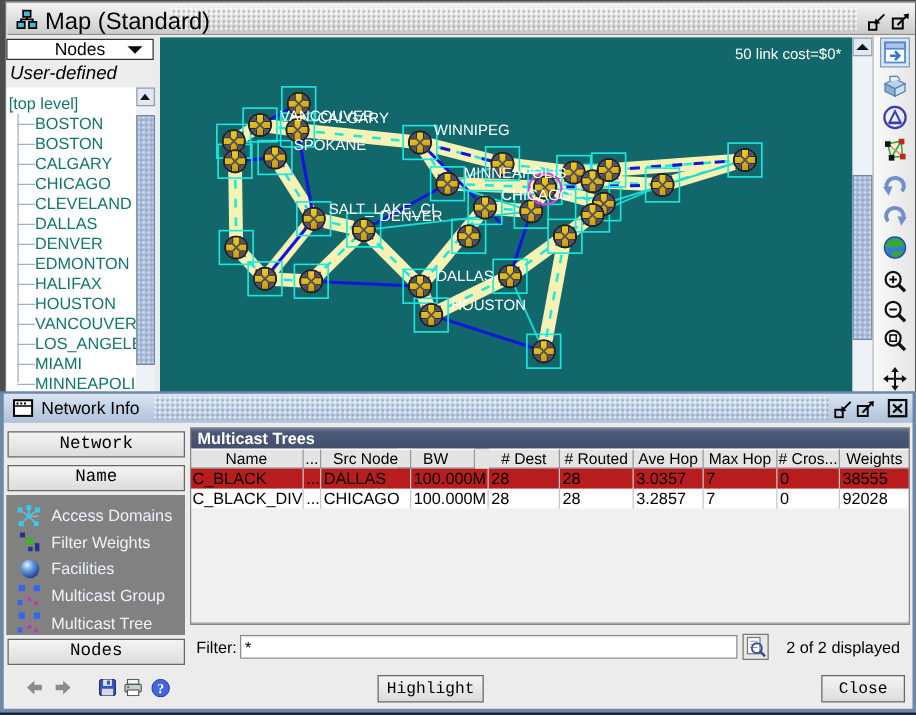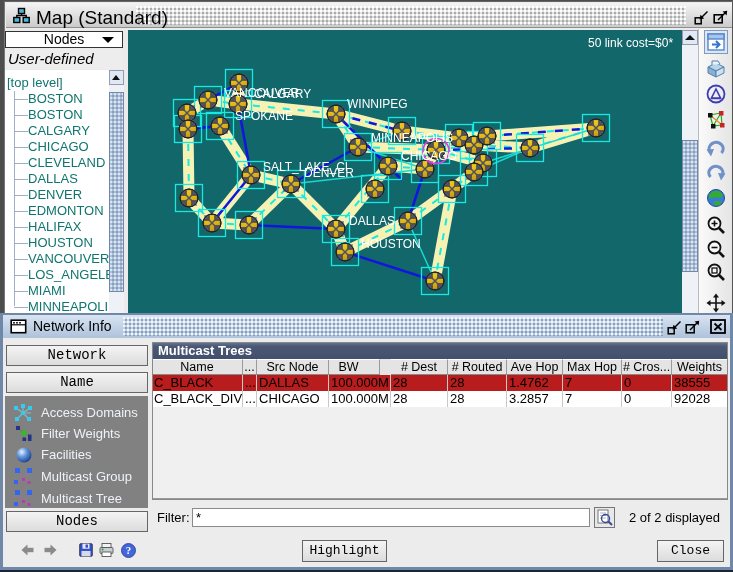--- a/index.html
+++ b/index.html
@@ -507,7 +507,7 @@
 <div class="td" style="left:177px;width:62px;">100.000M</div>
 <div class="td" style="left:239px;width:57px;">28</div>
 <div class="td" style="left:296px;width:59px;">28</div>
-<div class="td" style="left:355px;width:56px;">1.4762</div>
+<div class="td" style="left:355px;width:56px;">3.0357</div>
 <div class="td" style="left:411px;width:59px;">7</div>
 <div class="td" style="left:470px;width:50px;">0</div>
 <div class="td" style="left:520px;width:56px;">38555</div>

